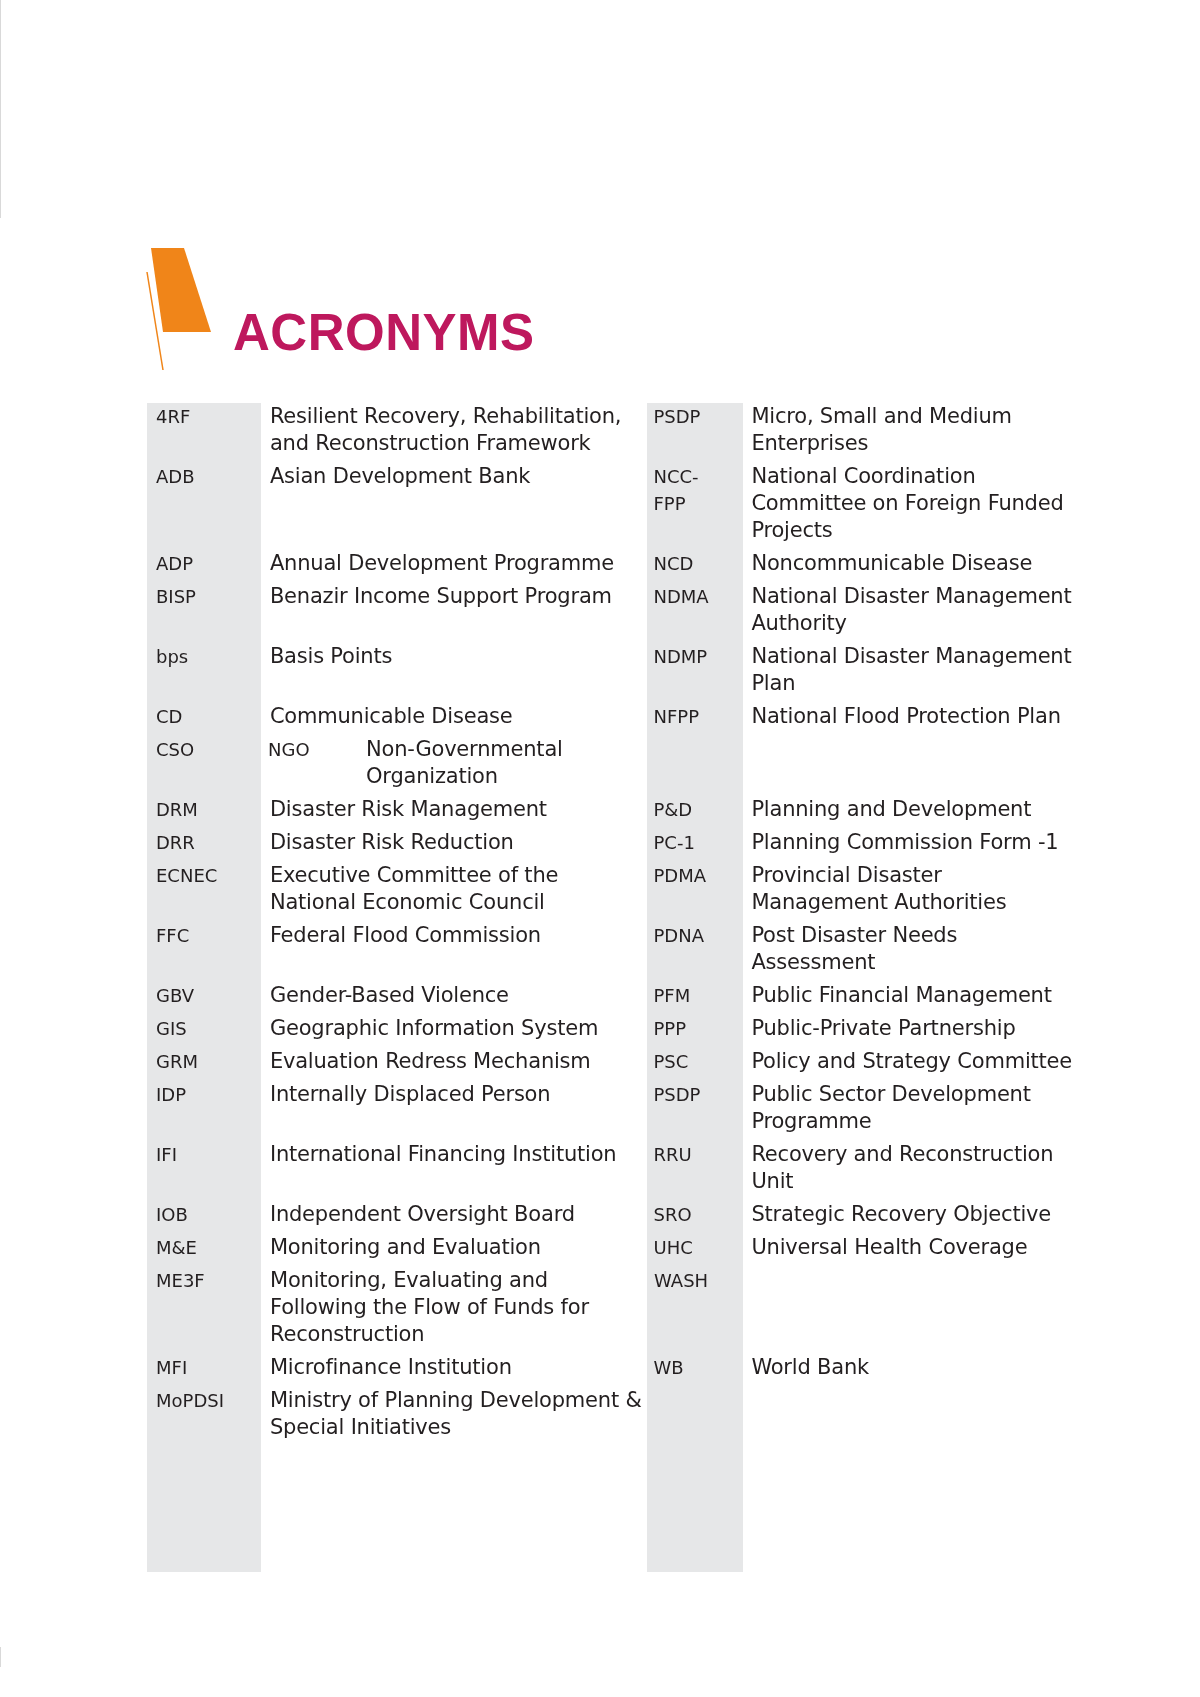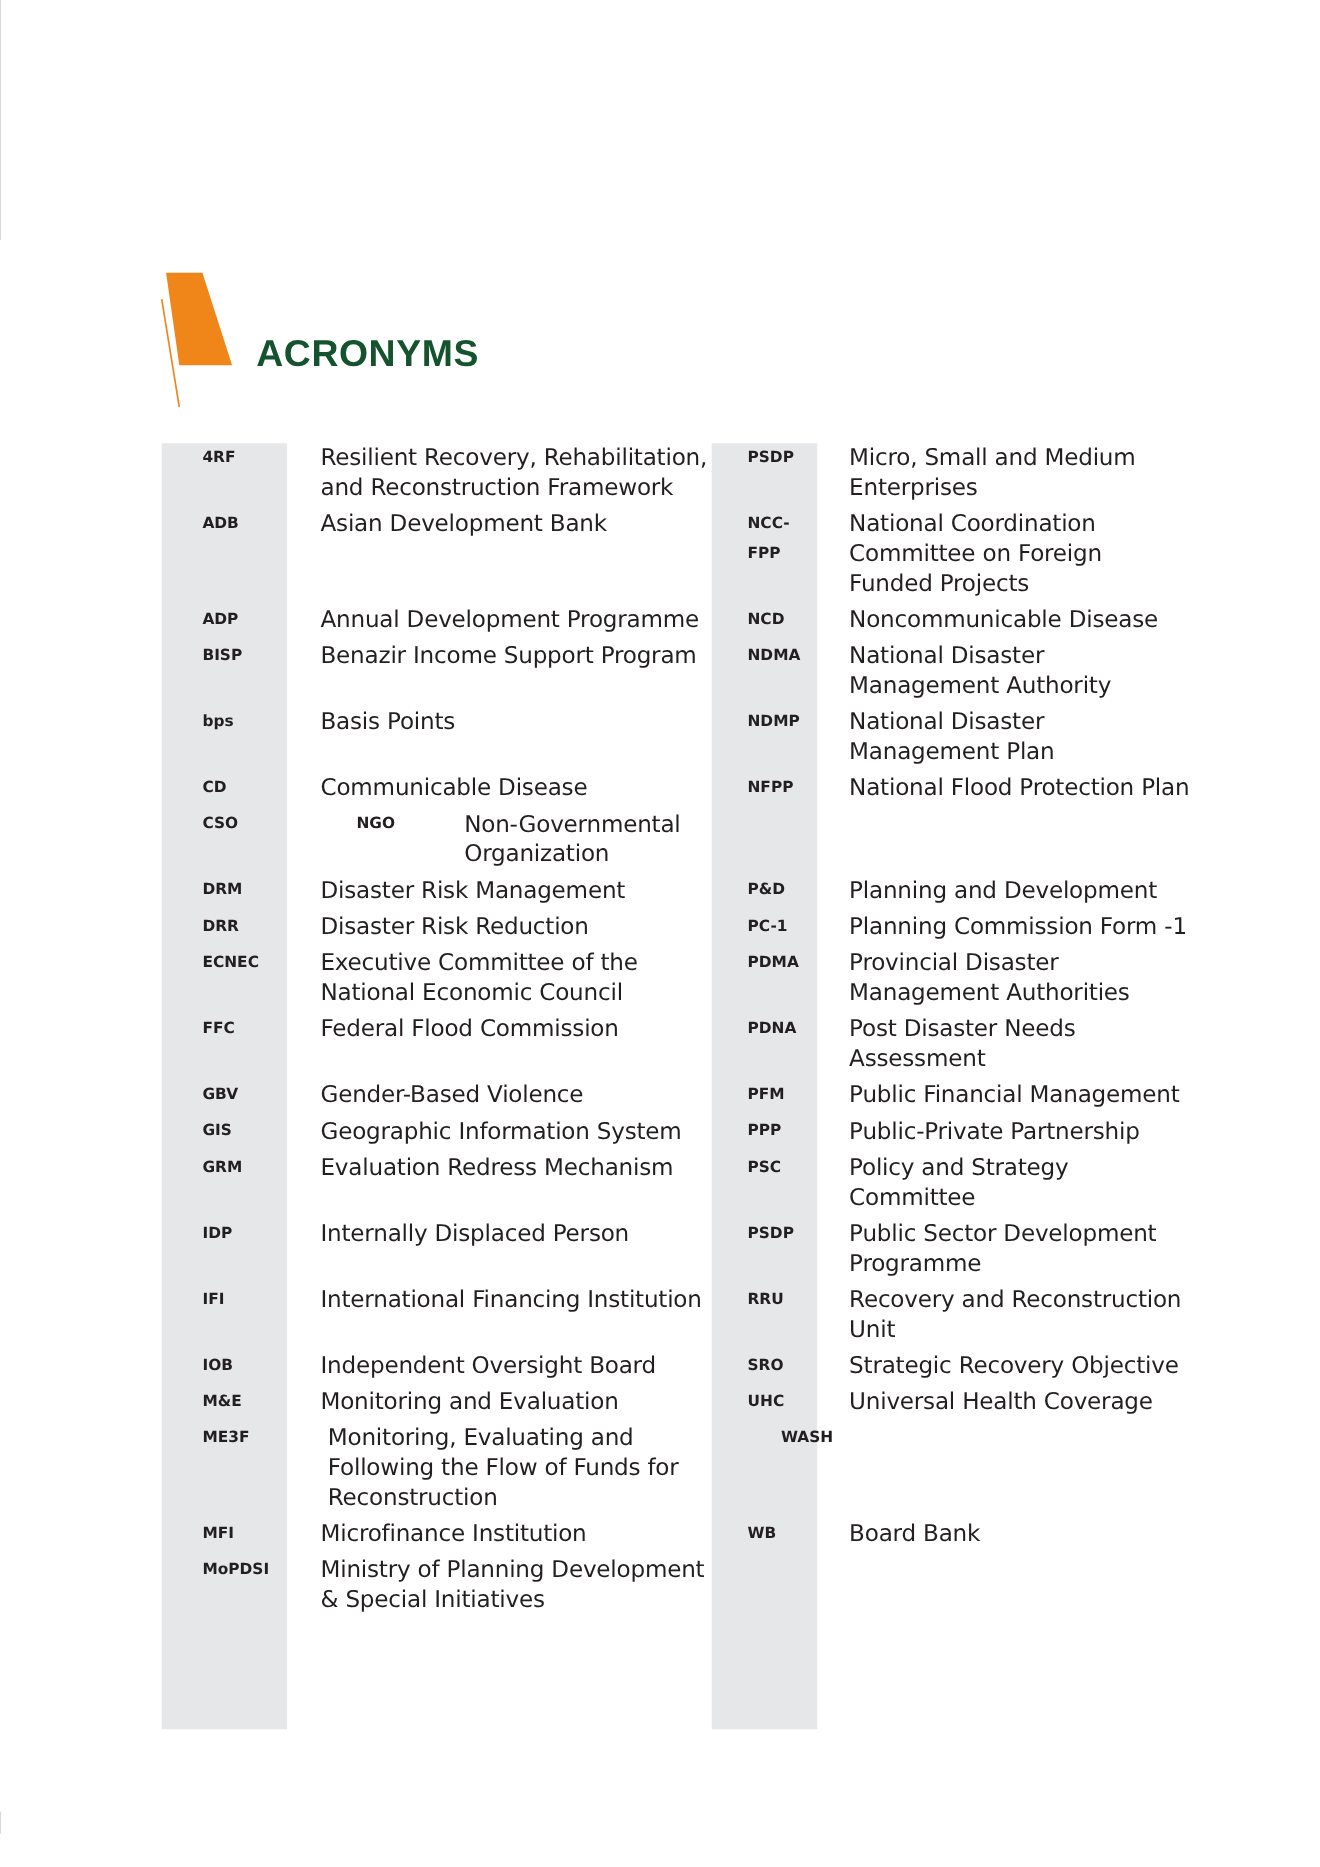--- a/index.html
+++ b/index.html
@@ -11,7 +11,7 @@
   .title-block svg { position: absolute; left: 0; top: 0; }
   .page-title { position: absolute; left: 88px; top: 58px; margin: 0;
                 font-family: "Liberation Sans", sans-serif; font-weight: bold;
-                font-size: 34px; letter-spacing: 0.5px; color: #14532d; }
+                font-size: 51px; letter-spacing: 0.5px; color: #be185d; }
   .table { position: absolute; left: 147px; top: 403px; width: 935px; }
   .table-bg-left { position: absolute; left: 147px; top: 403px; width: 114px; height: 1169px; background: #e6e7e8; }
   .table-bg-right { position: absolute; left: 647px; top: 403px; width: 96px; height: 1169px; background: #e6e7e8; }

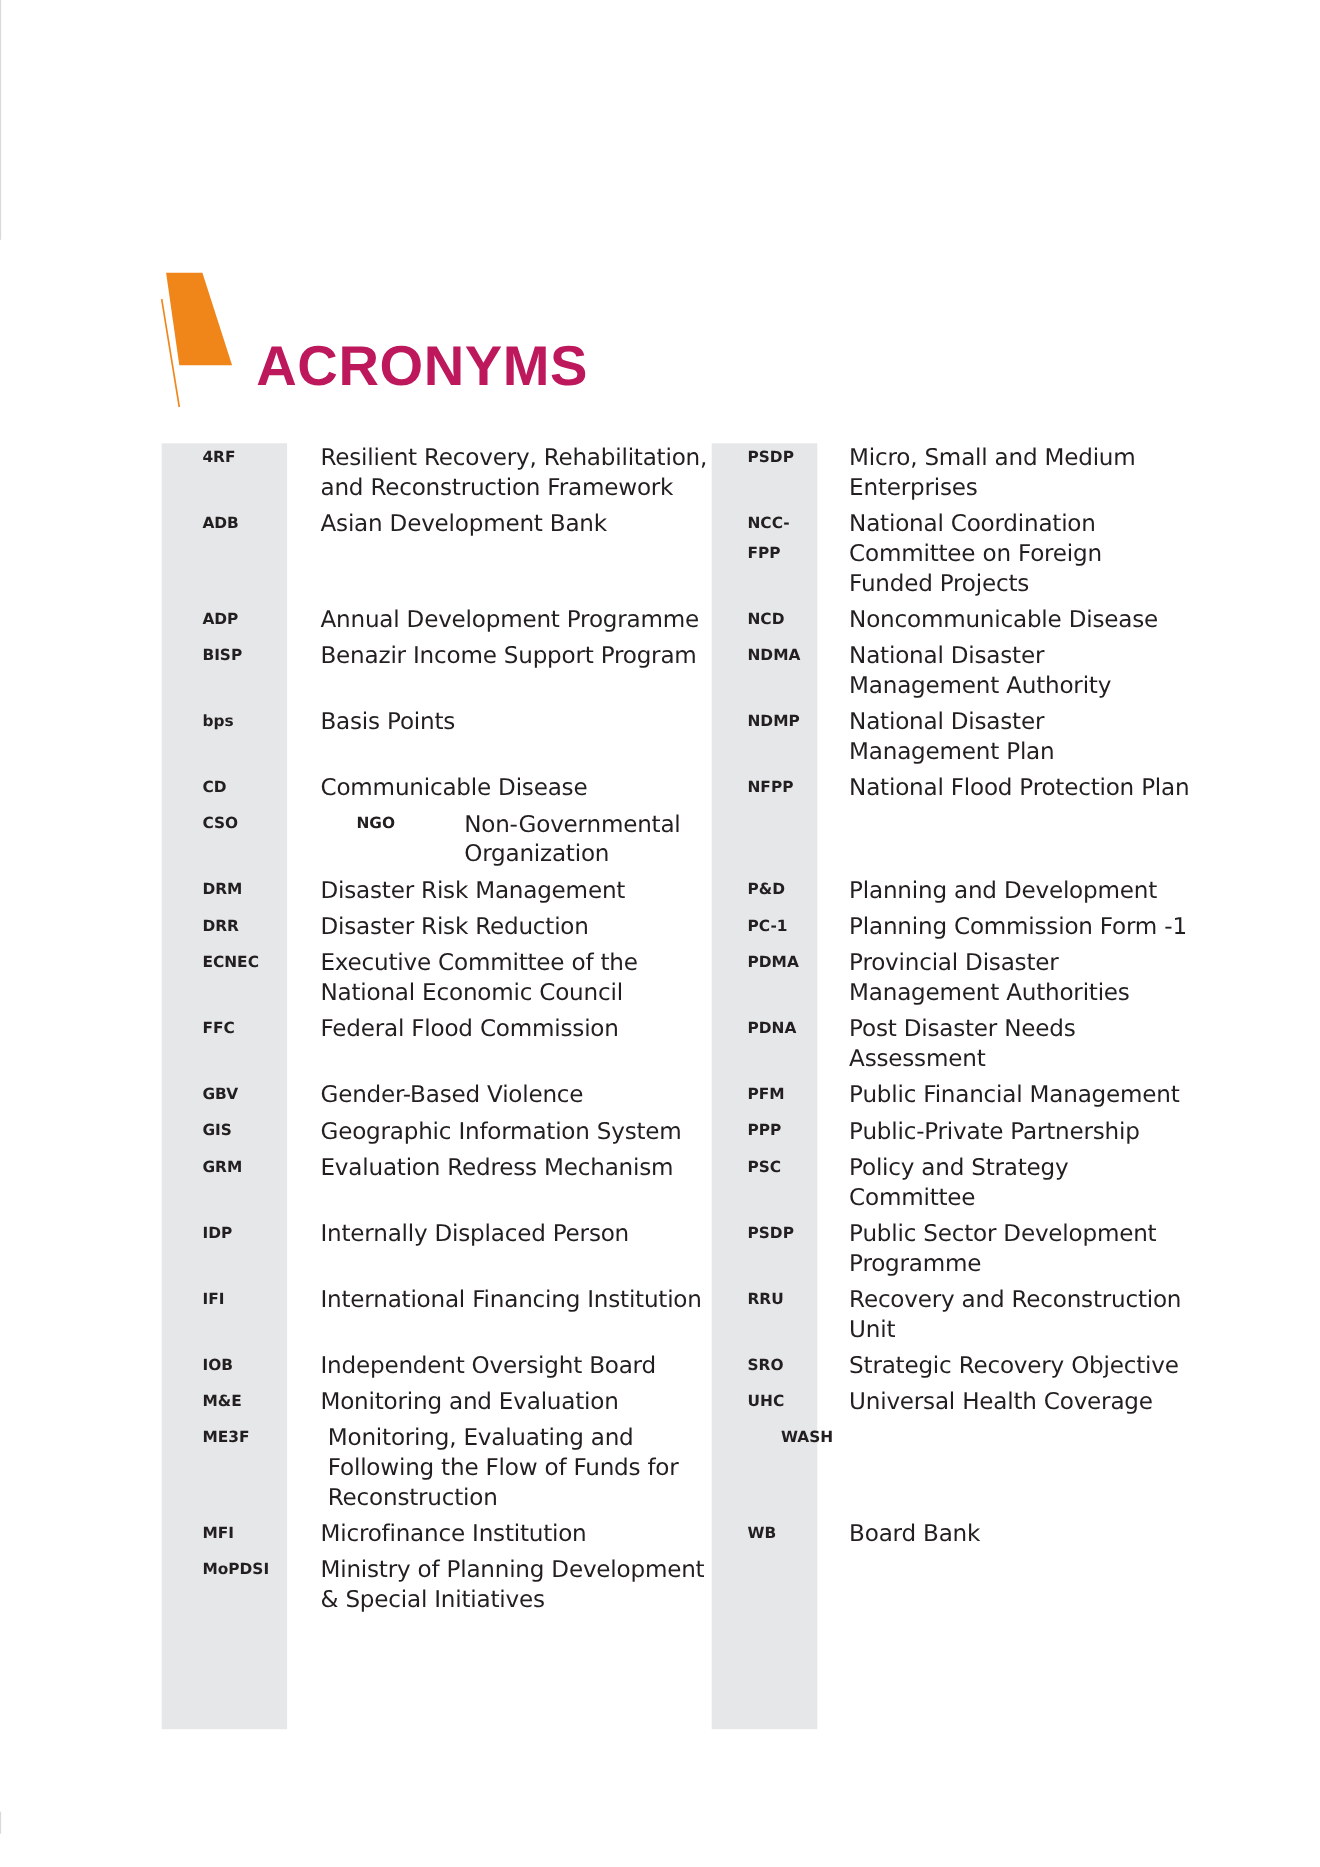--- a/index.html
+++ b/index.html
@@ -18,7 +18,7 @@
   .row { display: flex; align-items: flex-start; position: relative; }
   .row + .row { margin-top: 6px; }
   .cell { font-size: 21px; line-height: 27px; }
-  .abbr { font-weight: bold; font-size: 14px; margin-left: 28px; }
+  .abbr { font-weight: normal; font-size: 18px; }
   .l-abbr { width: 114px; padding-left: 9px; box-sizing: border-box; }
   .l-def { width: 386px; padding-left: 9px; box-sizing: border-box; }
   .r-abbr { width: 96px; padding-left: 7px; box-sizing: border-box; }

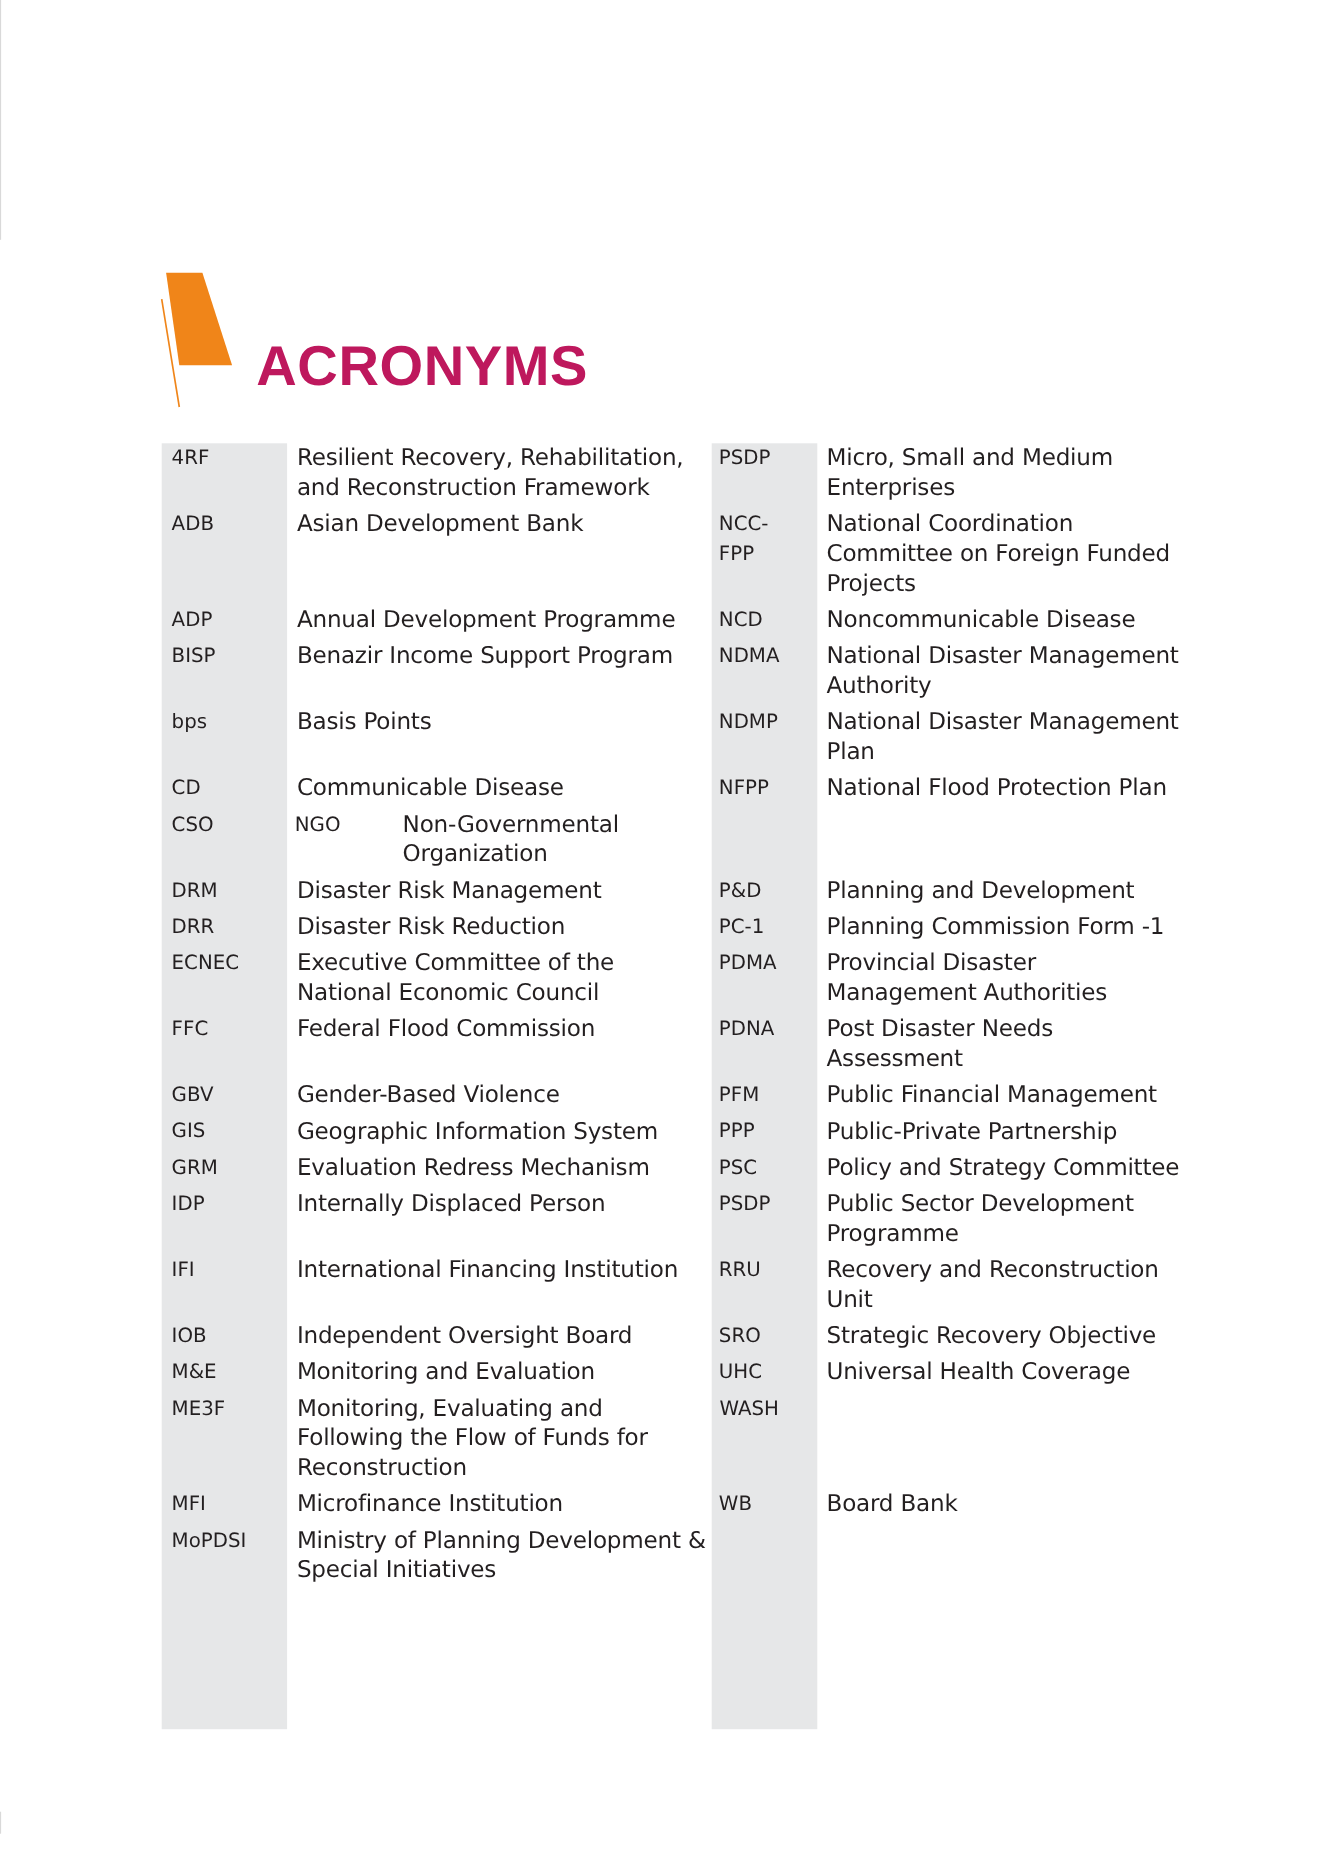--- a/index.html
+++ b/index.html
@@ -161,7 +161,7 @@
       <div class="cell abbr l-abbr">MFI</div>
       <div class="cell def l-def">Microfinance Institution</div>
       <div class="cell abbr r-abbr">WB</div>
-      <div class="cell def r-def">Board Bank</div>
+      <div class="cell def r-def">World Bank</div>
     </div>
       <div class="row">
       <div class="cell abbr l-abbr">MoPDSI</div>

